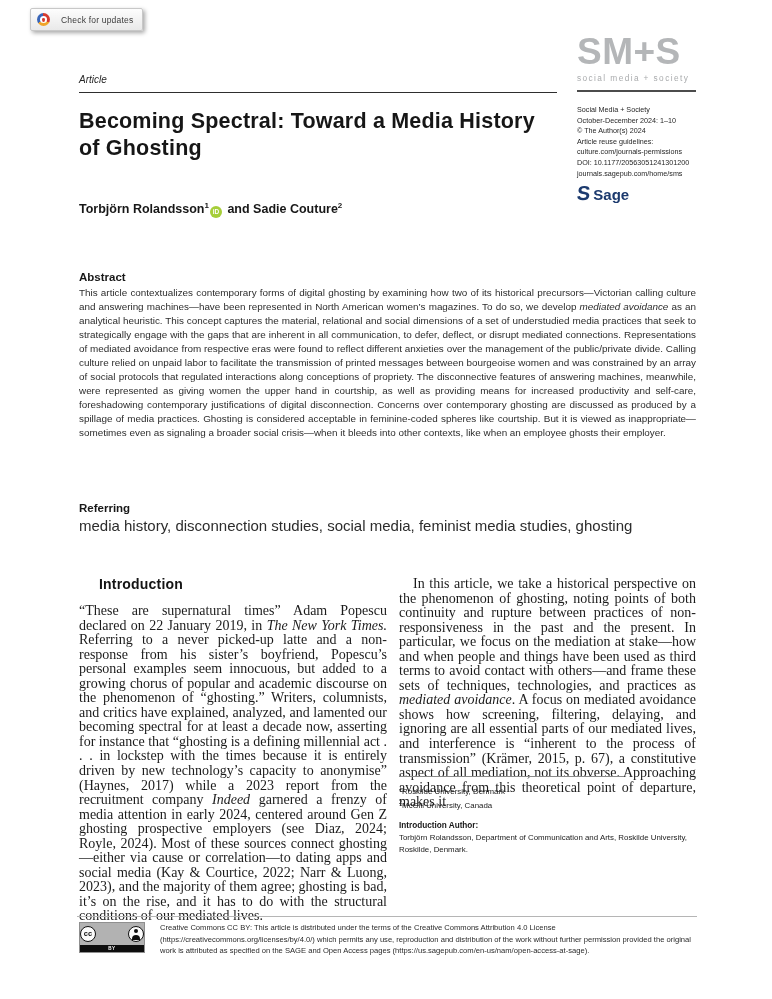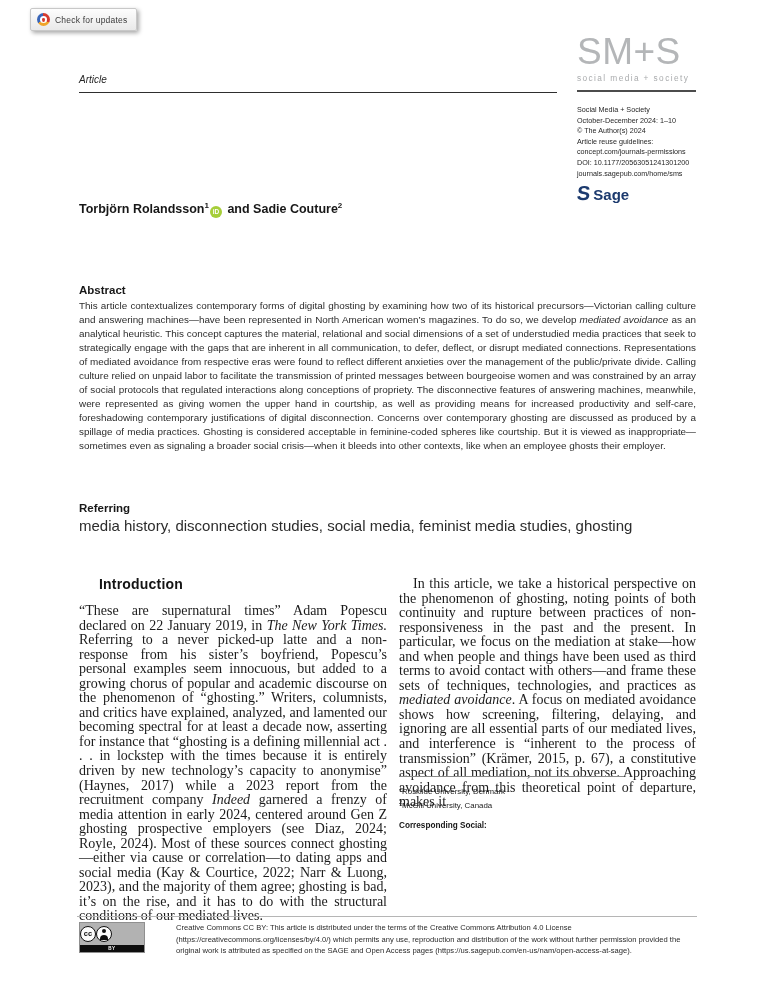--- a/index.html
+++ b/index.html
@@ -7,7 +7,7 @@
   .page { position: relative; width: 772px; height: 999px; background: #ffffff; overflow: hidden; color: #1c1c1c; }
 
   
-  .update-badge { position: absolute; left: 30px; top: 8px; display: inline-flex; align-items: center; gap: 5px;
+  .update-badge { position: absolute; left: 30px; top: 8px; display: inline-flex; align-items: center; gap: 11px;
     padding: 4px 9px 4px 6px; background: linear-gradient(#fdfdfd, #e9e9e9); border: 1px solid #c8c8c8;
     border-radius: 2px; box-shadow: 2px 2px 4px rgba(0,0,0,0.35); cursor: pointer; }
   .update-badge .ring { width: 13px; height: 13px; border-radius: 50%;

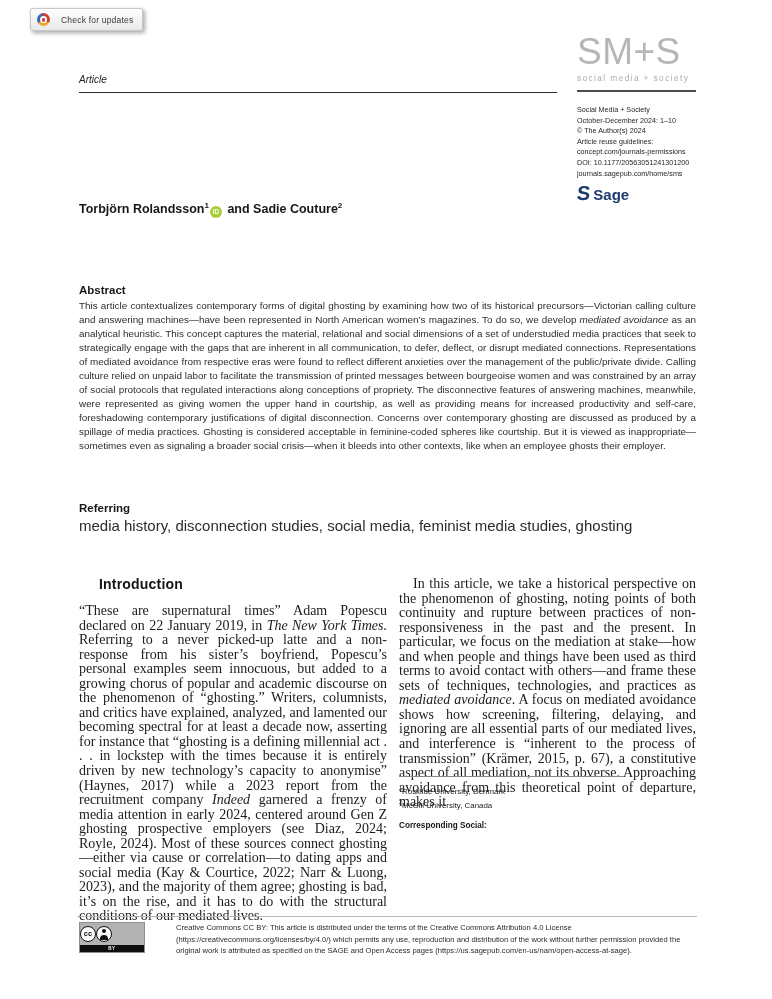--- a/index.html
+++ b/index.html
@@ -21,7 +21,7 @@
   .article-type { position: absolute; left: 79px; top: 74px; font-size: 10px; font-style: italic; color: #262626; }
   .rule-left { position: absolute; left: 79px; top: 92px; width: 478px; height: 1px; background: #2e2e2e; }
   .masthead { position: absolute; left: 577px; top: 33px; width: 120px; }
-  .masthead .logo { font-size: 37px; line-height: 1; color: #b4b6b8; font-weight: 400; letter-spacing: 0.5px; }
+  .masthead .logo { font-size: 37px; line-height: 1; color: #b4b6b8; font-weight: 700; letter-spacing: 0.5px; }
   .masthead .tagline { margin-top: 3px; font-size: 8.3px; color: #a9abad; letter-spacing: 1.4px; white-space: nowrap; }
   .masthead .rule { margin-top: 7px; width: 119px; height: 1.5px; background: #4c4c4c; }
 

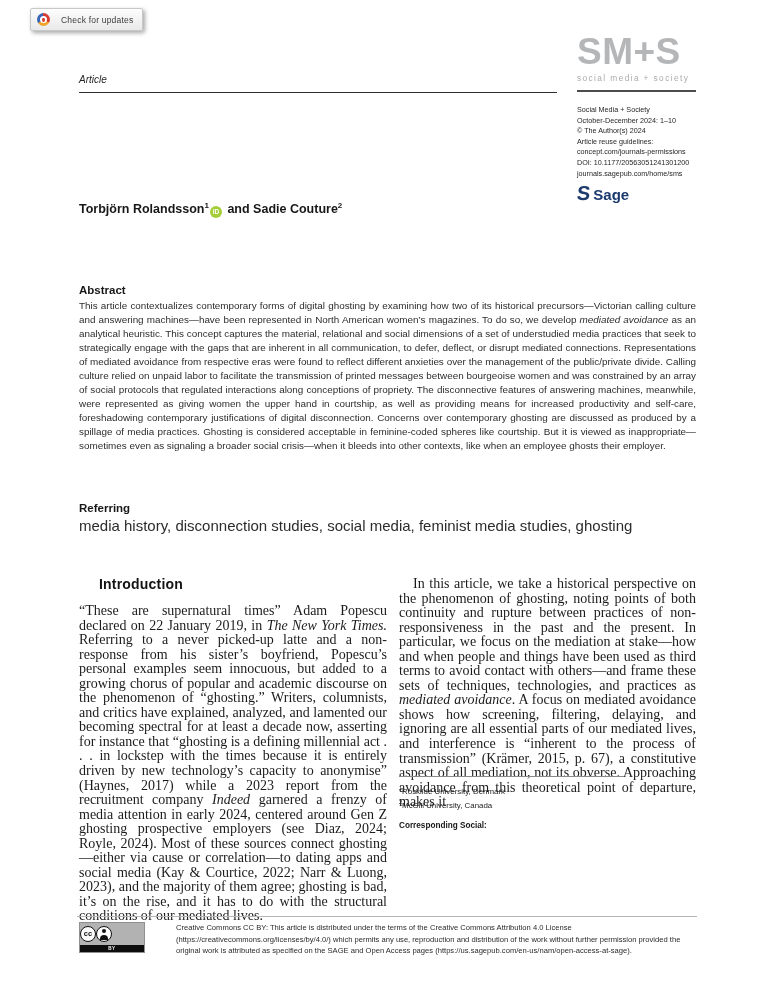--- a/index.html
+++ b/index.html
@@ -100,6 +100,7 @@
     <div class="rule"></div>
   </div>
 
+  <h1 class="title">Becoming Spectral: Toward a Media History of Ghosting</h1>
 
   <div class="journal-meta">
     <div>Social Media + Society</div>

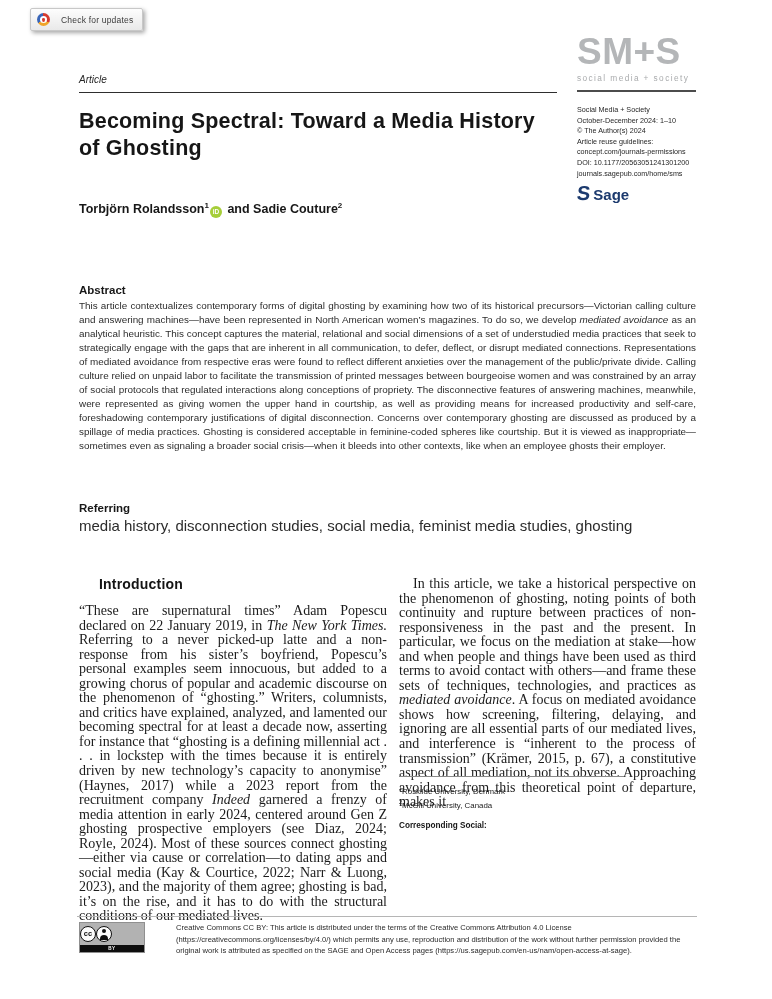--- a/index.html
+++ b/index.html
@@ -107,7 +107,7 @@
     <div>October-December 2024: 1–10</div>
     <div>© The Author(s) 2024</div>
     <div>Article reuse guidelines:</div>
-    <div>concept.com/journals-permissions</div>
+    <div>culture.com/journals-permissions</div>
     <div>DOI: 10.1177/20563051241301200</div>
     <div>journals.sagepub.com/home/sms</div>
   </div>

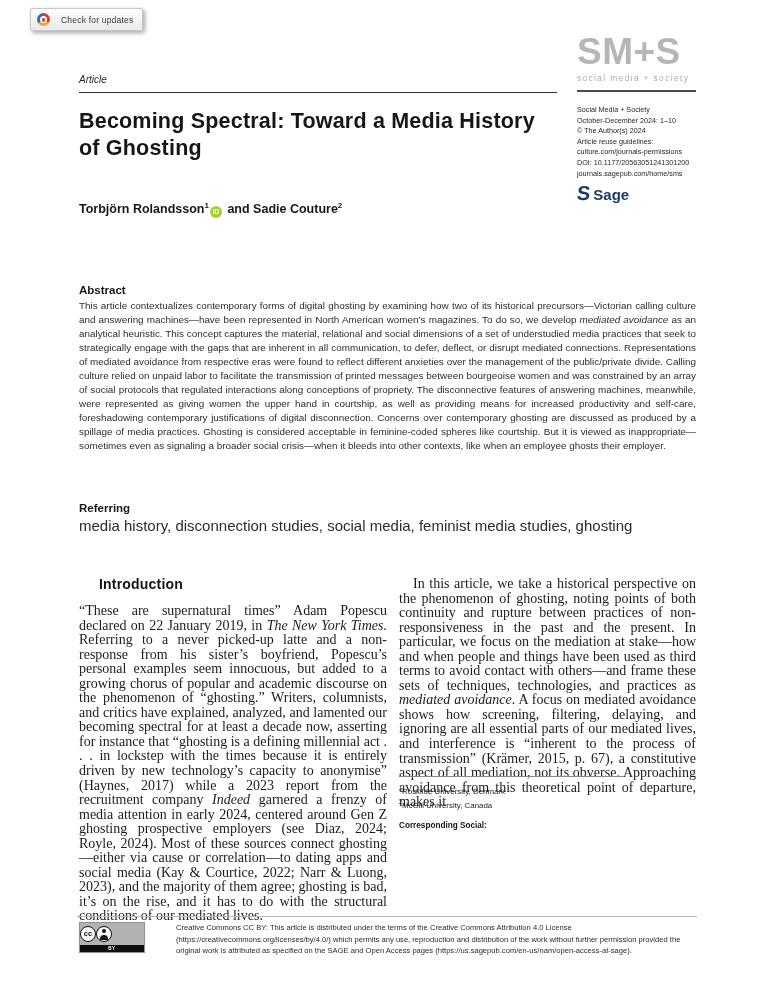--- a/index.html
+++ b/index.html
@@ -41,7 +41,7 @@
     vertical-align: -1px; margin: 0 2px 0 1px; cursor: pointer; }
 
   
-  .abstract { position: absolute; left: 79px; top: 284px; width: 617px; }
+  .abstract { position: absolute; left: 79px; top: 271px; width: 617px; }
   .abstract h2, .keywords h2 { font-size: 11.5px; font-weight: 700; color: #181818; margin-bottom: 3px; }
   .abstract p { font-size: 9.9px; line-height: 14px; text-align: justify; color: #2c2c2c; }
   .keywords { position: absolute; left: 79px; top: 502px; width: 617px; }

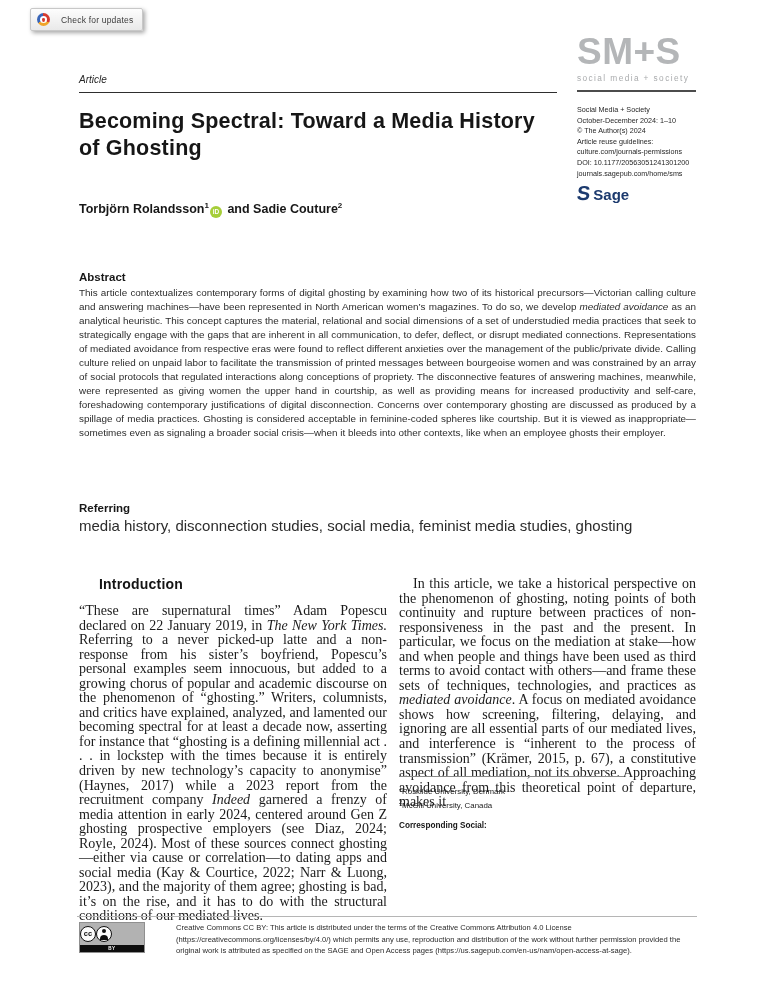--- a/index.html
+++ b/index.html
@@ -143,7 +143,7 @@
     <div class="rule"></div>
     <div class="aff"><sup>1</sup><span>Roskilde University, Denmark</span></div>
     <div class="aff"><sup>2</sup><span>McGill University, Canada</span></div>
-    <div class="corr-heading">Corresponding Social:</div>
+    <div class="corr-heading">Introduction Author:</div>
   </section>
 
   <div class="license-rule"></div>

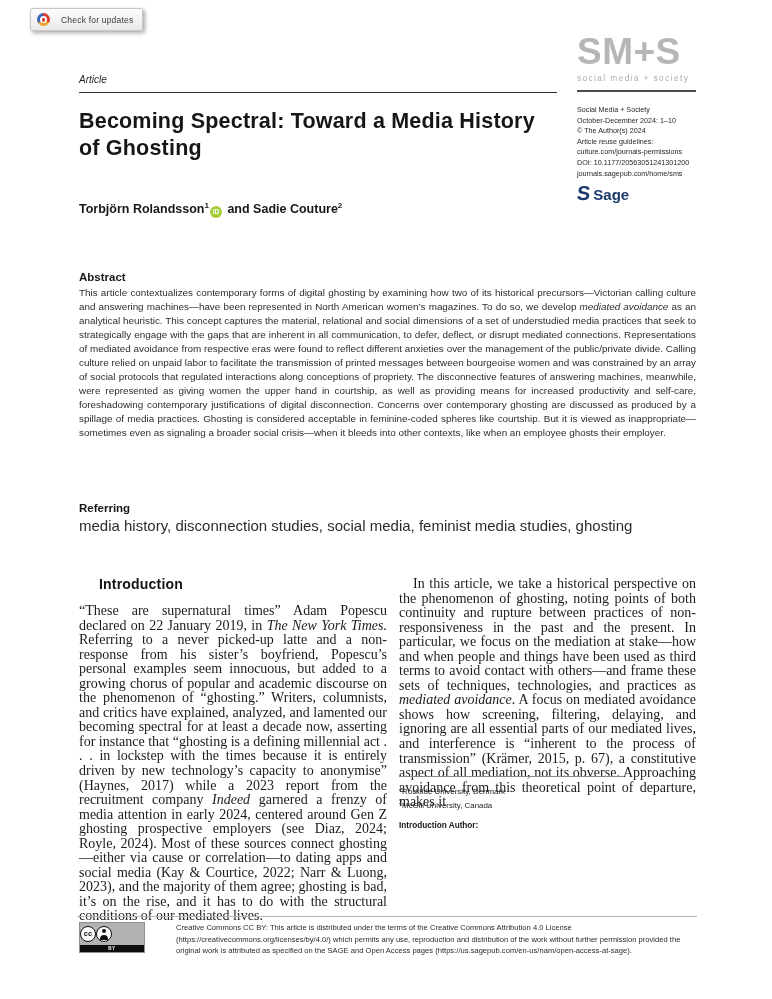--- a/index.html
+++ b/index.html
@@ -144,6 +144,7 @@
     <div class="aff"><sup>1</sup><span>Roskilde University, Denmark</span></div>
     <div class="aff"><sup>2</sup><span>McGill University, Canada</span></div>
     <div class="corr-heading">Introduction Author:</div>
+    <div class="corr-text">Torbjörn Rolandsson, Department of Communication and Arts, Roskilde University, Roskilde, Denmark.</div>
   </section>
 
   <div class="license-rule"></div>

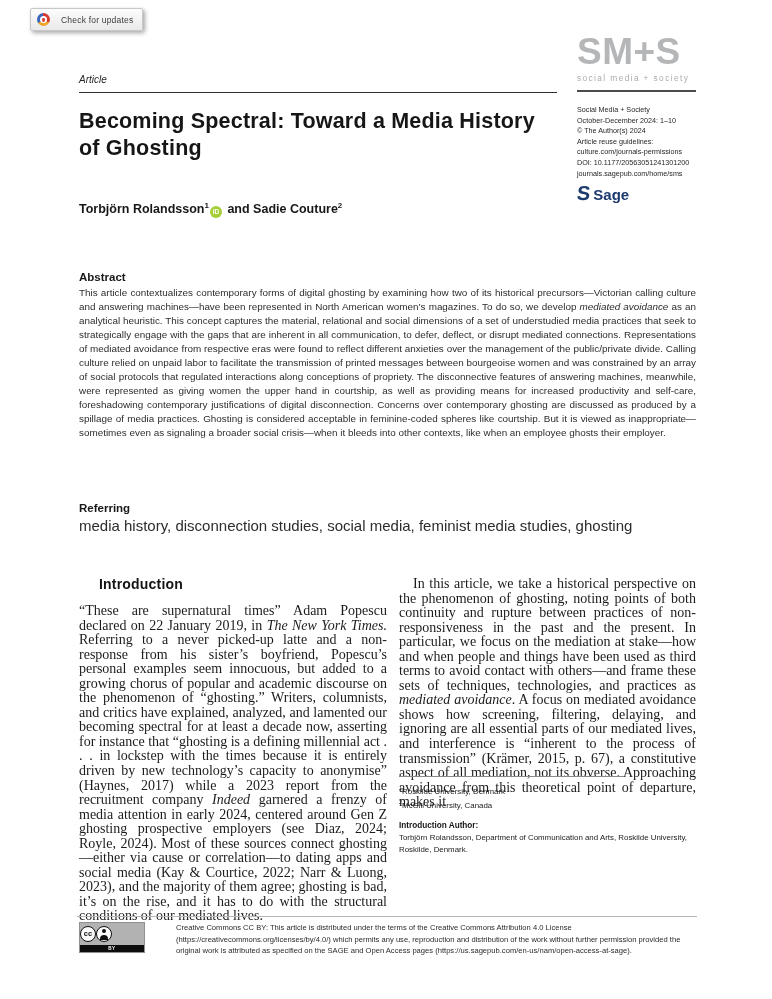--- a/index.html
+++ b/index.html
@@ -67,7 +67,7 @@
   .license-rule { position: absolute; left: 77px; top: 916px; width: 620px; height: 1px; background: #b5b5b5; }
   .license { position: absolute; left: 79px; top: 922px; width: 618px; font-size: 7.6px; line-height: 11.7px; color: #2a2a2a; }
   .cc-badge { float: left; position: relative; width: 66px; height: 31px; background: #b2b2b2; border: 1px solid #8f8f8f;
-    margin-right: 31px; display: flex; align-items: flex-start; justify-content: flex-start; padding-top: 3px; }
+    margin-right: 15px; display: flex; align-items: flex-start; justify-content: space-between; padding-top: 3px; }
   .cc-circle { width: 16px; height: 16px; border: 1.7px solid #101010; border-radius: 50%; display: flex;
     align-items: center; justify-content: center; font-size: 7.5px; font-weight: 700; color: #101010; background: #fcfcfc; }
   .cc-person { position: relative; width: 16px; height: 16px; border: 1.7px solid #101010; border-radius: 50%; background: #fcfcfc; }

